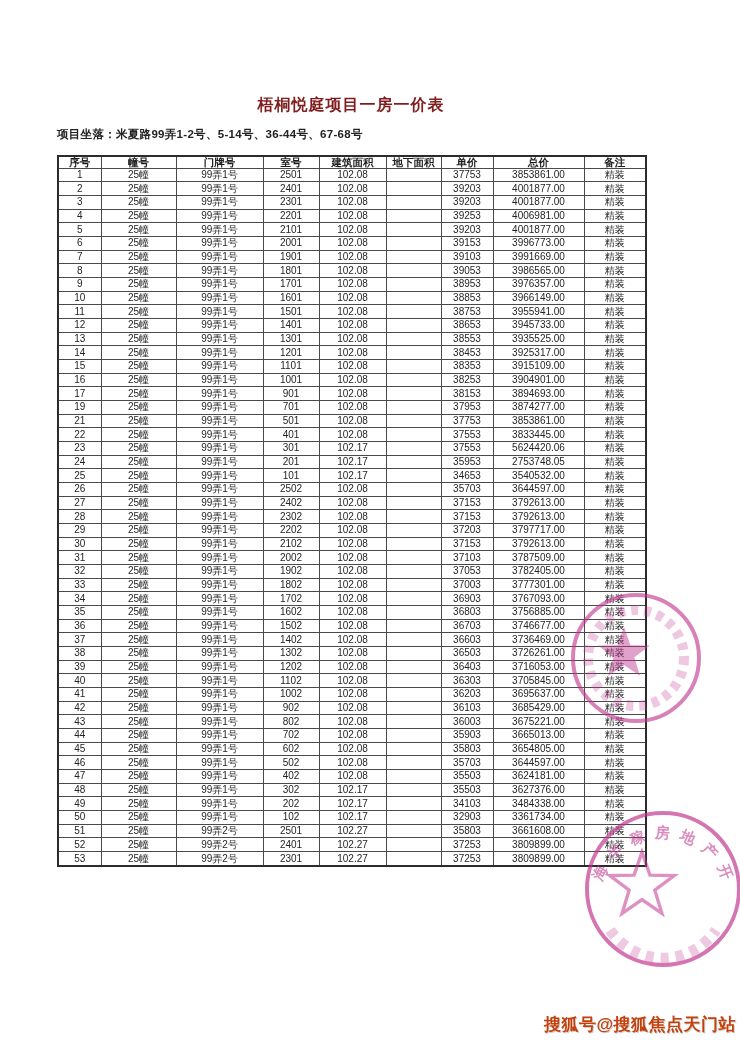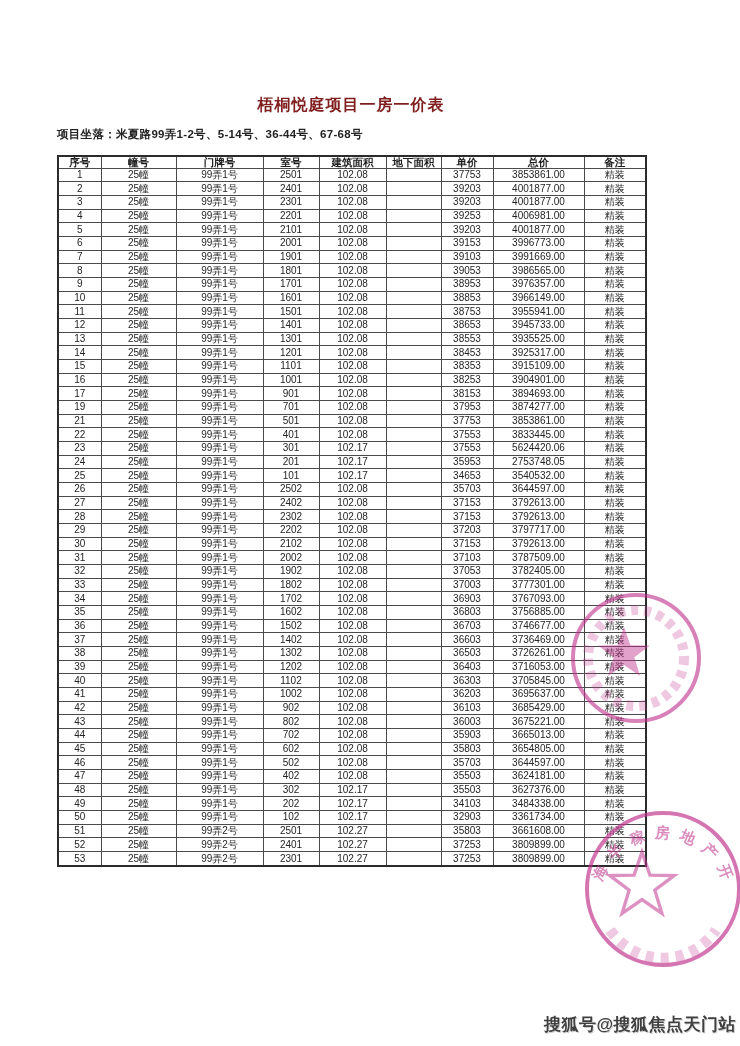--- a/index.html
+++ b/index.html
@@ -34,7 +34,7 @@
   .watermark{
     position:absolute;top:1013px;right:4px;
     font-size:17px;font-weight:bold;letter-spacing:0.5px;
-    color:#404040;
+    color:#c2410c;
     text-shadow:-1px -1px 0 #ffffff, 1px 1px 0 #cfcfcf;
   }
 </style>

